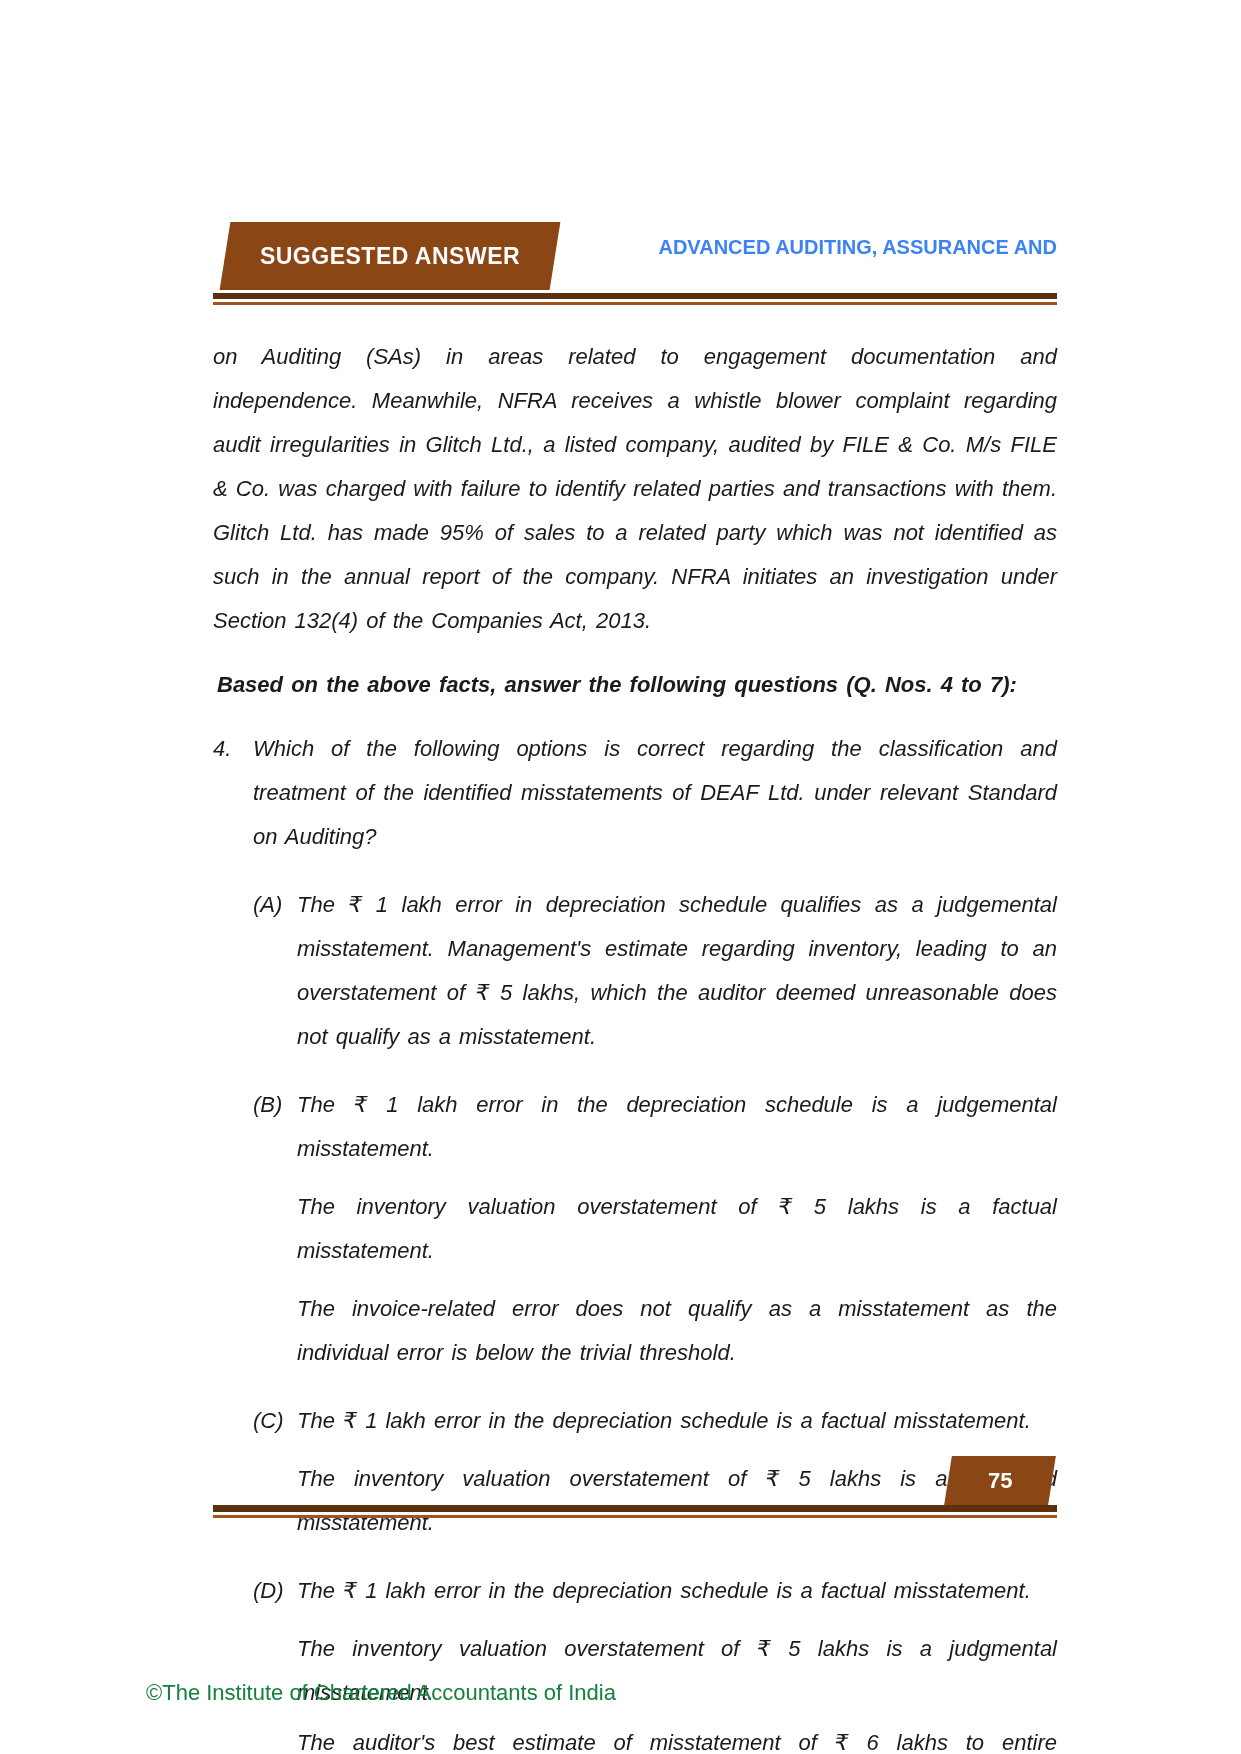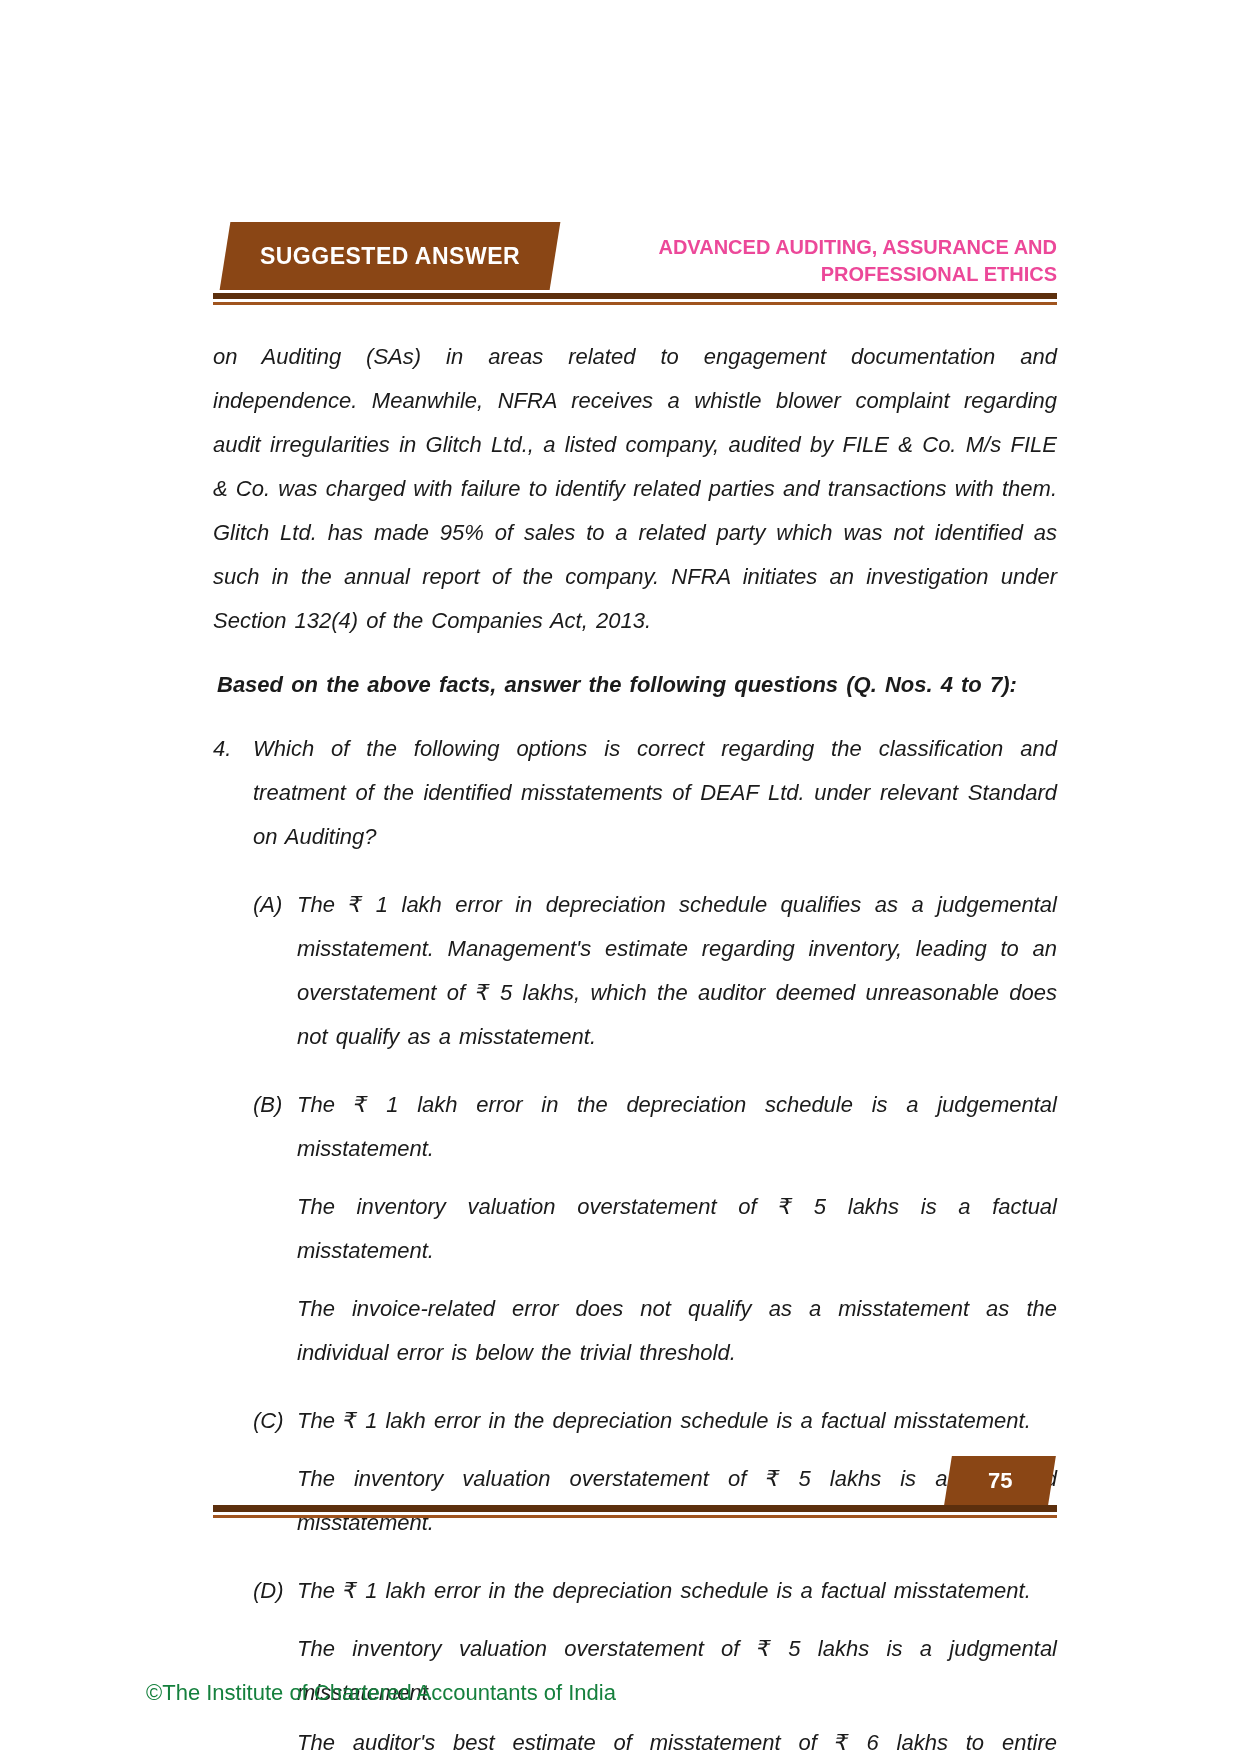--- a/index.html
+++ b/index.html
@@ -25,7 +25,7 @@
     white-space:nowrap;
   }
   .doc-title {
-    flex:1 1 auto; text-align:right; color:#ec4899; font-weight:bold;
+    flex:1 1 auto; text-align:right; color:#3b82f6; font-weight:bold;
     font-size:20px; line-height:27px; padding-top:12px; white-space:nowrap;
   }
   .rule { margin-top:3px; }

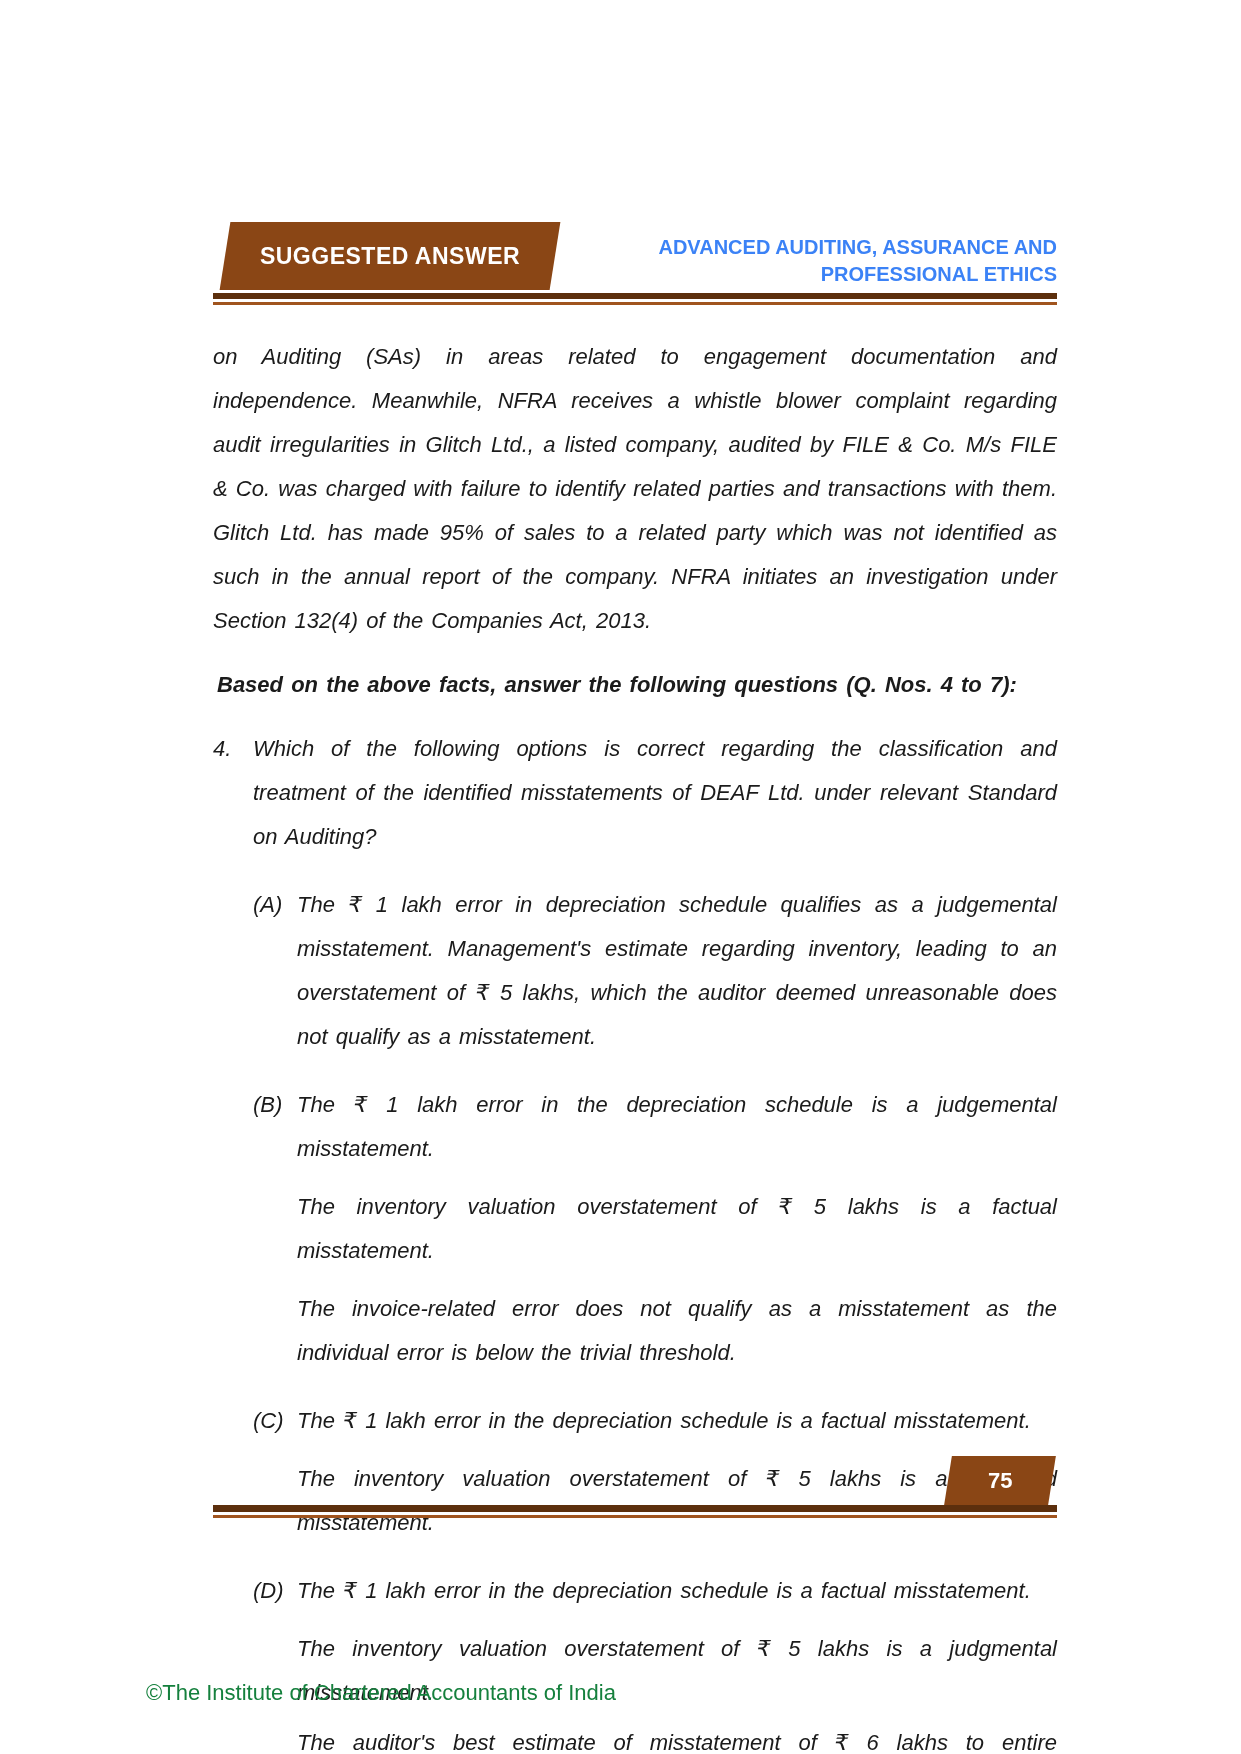--- a/index.html
+++ b/index.html
@@ -83,7 +83,6 @@
       </div>
       <div class="doc-title">
         <div>ADVANCED AUDITING, ASSURANCE AND</div>
-        <div>PROFESSIONAL ETHICS</div>
       </div>
     </div>
     <div class="rule">

